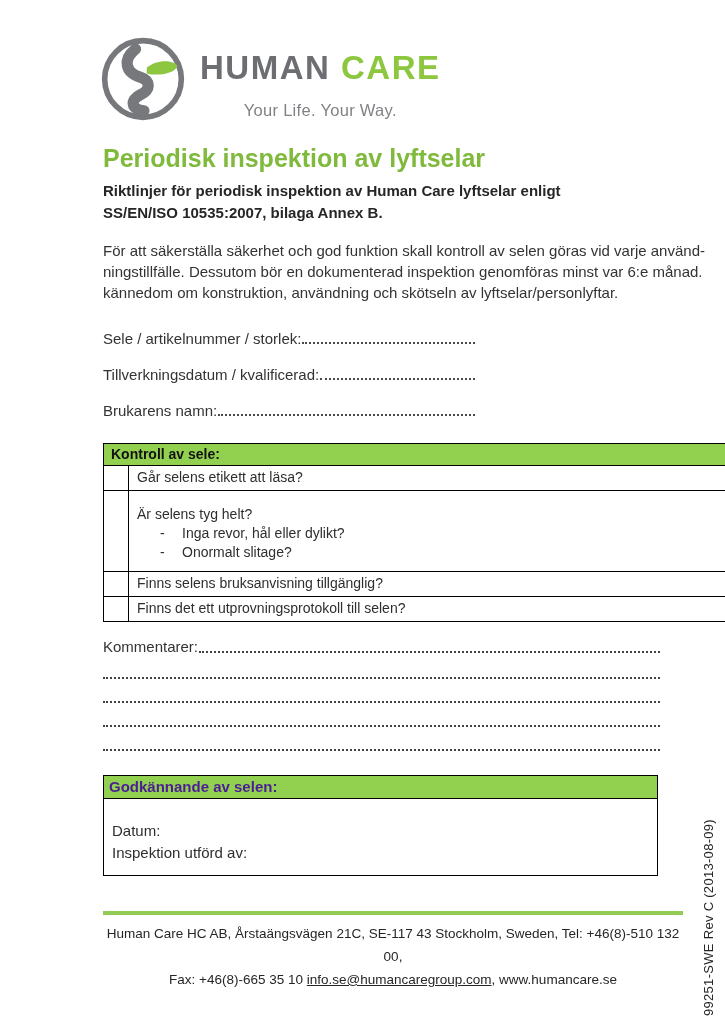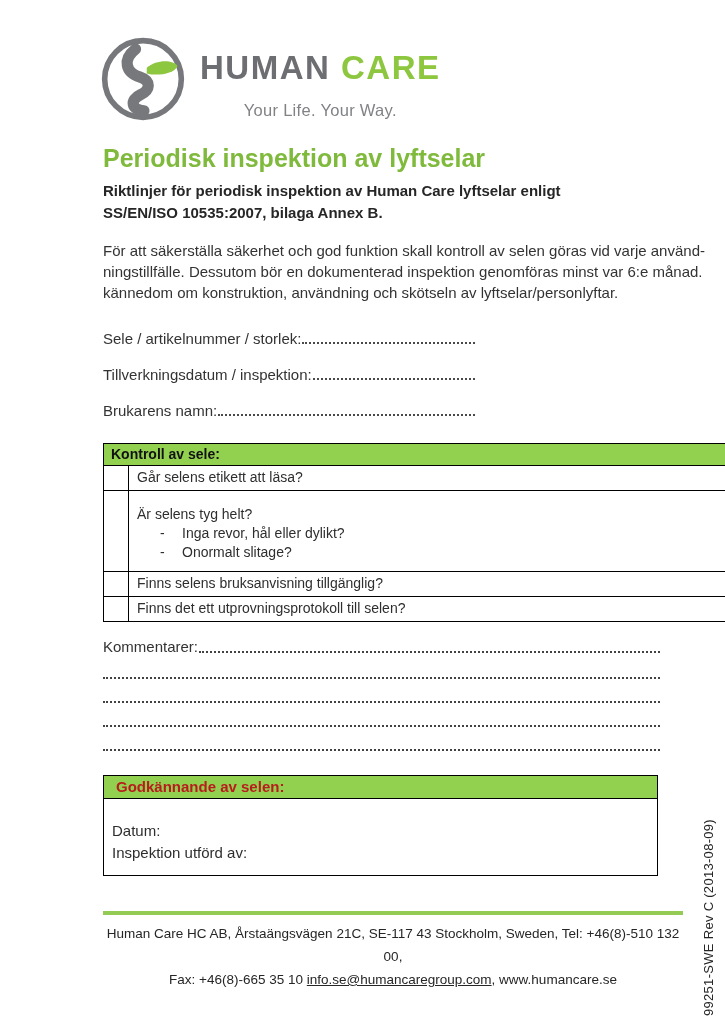--- a/index.html
+++ b/index.html
@@ -101,7 +101,7 @@
       <span class="field-dots"></span>
     </div>
     <div class="field-row">
-      <span class="field-label">Tillverkningsdatum / inspektion:</span>
+      <span class="field-label">Tillverkningsdatum / kvalificerad:</span>
       <span class="field-dots"></span>
     </div>
     <div class="field-row">

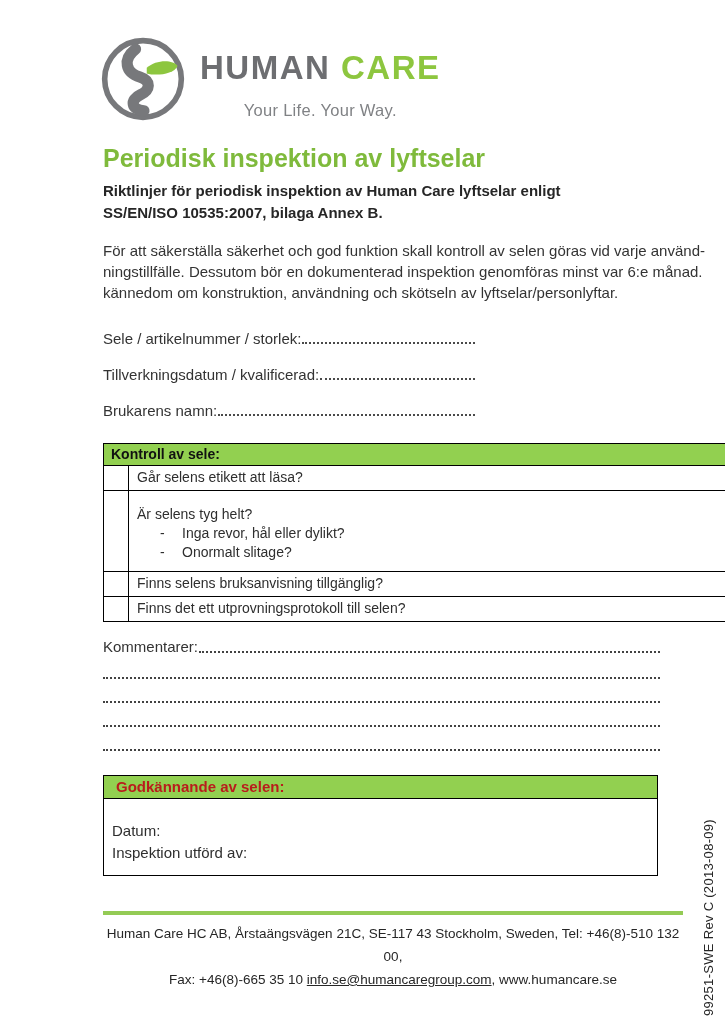--- a/index.html
+++ b/index.html
@@ -49,7 +49,7 @@
 
   
   .approval { position:absolute; left:103px; top:775px; width:555px; border:1px solid #000; font-size:15px; color:#2e2e2e; }
-  .approval-header { background:#92d050; font-weight:bold; color:#b91c1c; padding:2px 12px 3px; border-bottom:1px solid #000; }
+  .approval-header { background:#92d050; font-weight:bold; color:#4c1d95; padding:2px 5px 3px; border-bottom:1px solid #000; }
   .approval-body { height:76px; padding:21px 8px 0; }
   .approval-body .line { line-height:22px; }
 

